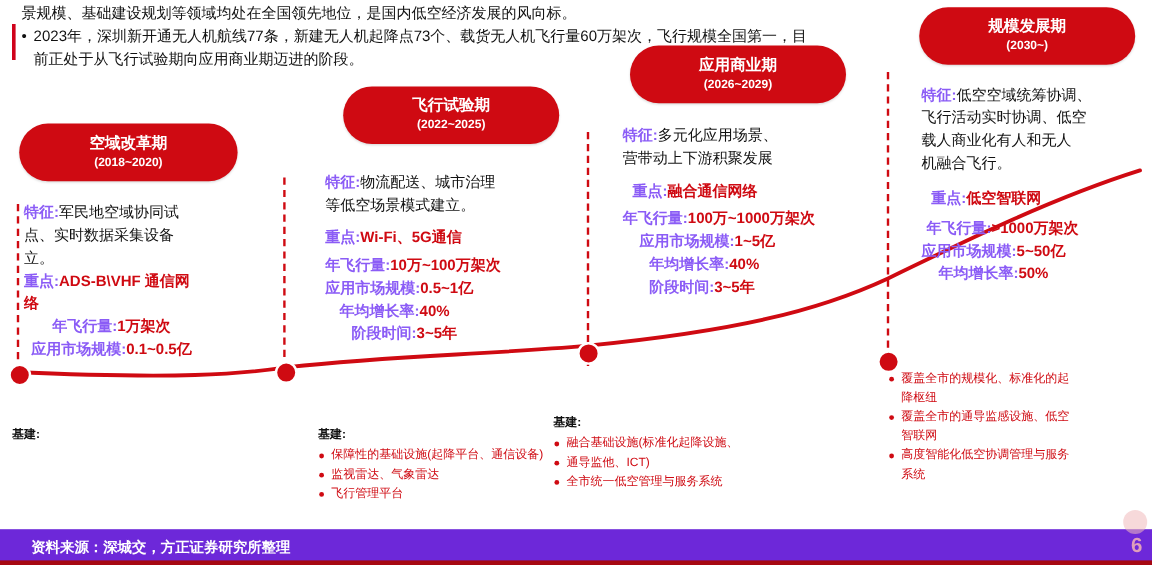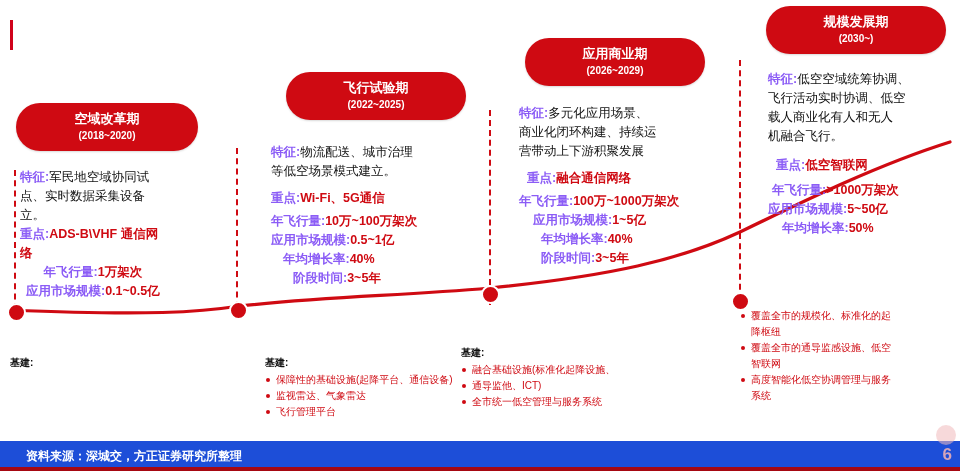--- a/index.html
+++ b/index.html
@@ -108,6 +108,13 @@
 <div class="stage" data-name="slide-canvas">
 
   <div class="redbar" data-name="top-note-accent-bar"></div>
+  <div class="topnote" data-name="top-note">
+    <div class="l1" data-name="top-note-line-1">景规模、基础建设规划等领域均处在全国领先地位，是国内低空经济发展的风向标。</div>
+    <div class="l2" data-name="top-note-line-2">
+      <span style="display:inline-block;width:10px;">•</span><span data-name="top-note-line-2-text">2023年，深圳新开通无人机航线77条，新建无人机起降点73个、载货无人机飞行量60万架次，飞行规模全国第一，目</span>
+    </div>
+    <div class="l3" data-name="top-note-line-3" style="padding-left:10px;">前正处于从飞行试验期向应用商业期迈进的阶段。</div>
+  </div>
 
   <svg class="curve" data-name="growth-curve" viewBox="0 0 960 240" preserveAspectRatio="none">
     <path d="M10,190 C150,196 200,192 240,186 C330,176 400,176 490,168 C610,156 680,140 740,112 C810,78 880,44 950,22" fill="none" stroke="#cf0a12" stroke-width="3.2" stroke-linecap="round"></path>

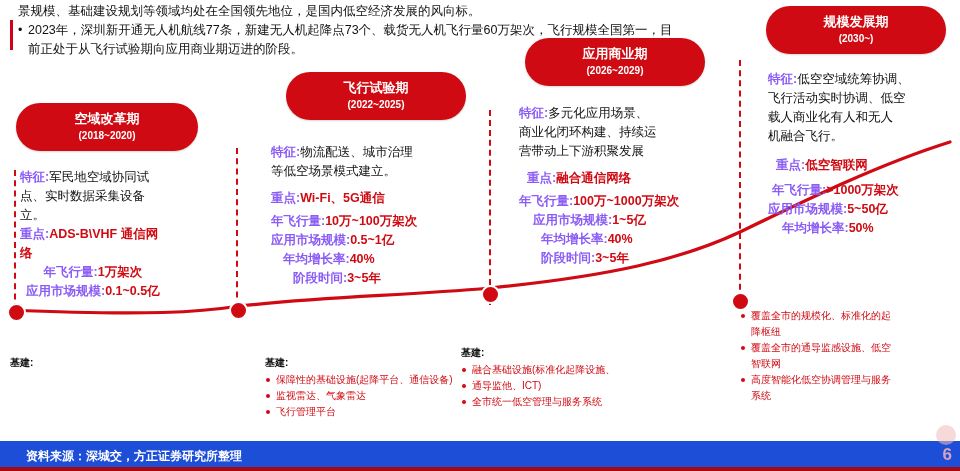--- a/index.html
+++ b/index.html
@@ -182,7 +182,6 @@
 
   <div class="detail" data-name="phase-3-details" style="left:519px;top:104px;">
     <div><b data-name="phase-3-label-0">特征:</b><span data-name="phase-3-value-0">多元化应用场景、</span></div>
-    <div><span data-name="phase-3-value-1">商业化闭环构建、持续运</span></div>
     <div><span data-name="phase-3-value-2">营带动上下游积聚发展</span></div>
     <div style="height:8px;"></div>
     <div style="padding-left:8px;"><b data-name="phase-3-label-3">重点:</b><span class="rd" data-name="phase-3-value-3">融合通信网络</span></div>

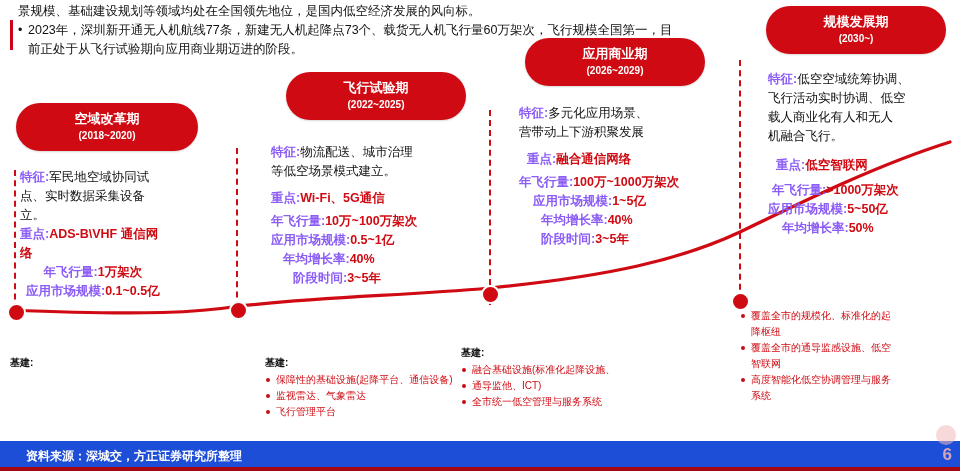--- a/index.html
+++ b/index.html
@@ -84,7 +84,7 @@
   
   .footer{
     position:absolute;left:0;bottom:0;width:960px;height:30px;
-    background:#1d4ed8;
+    background:#6d28d9;
     margin-top:20px;
   }
   .footer .txt{

